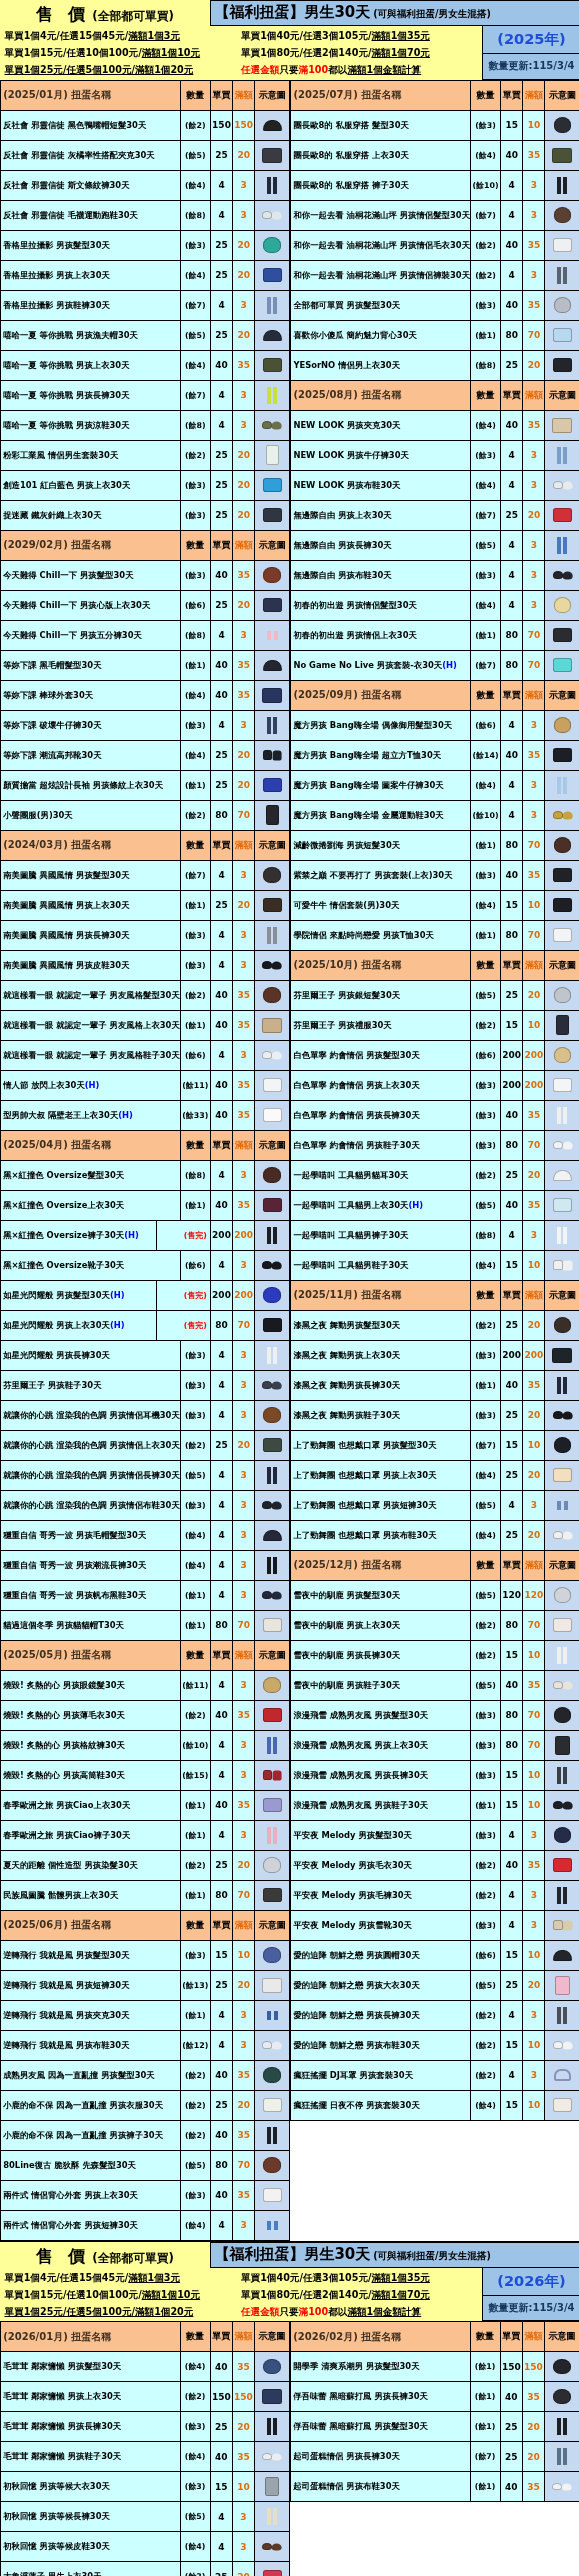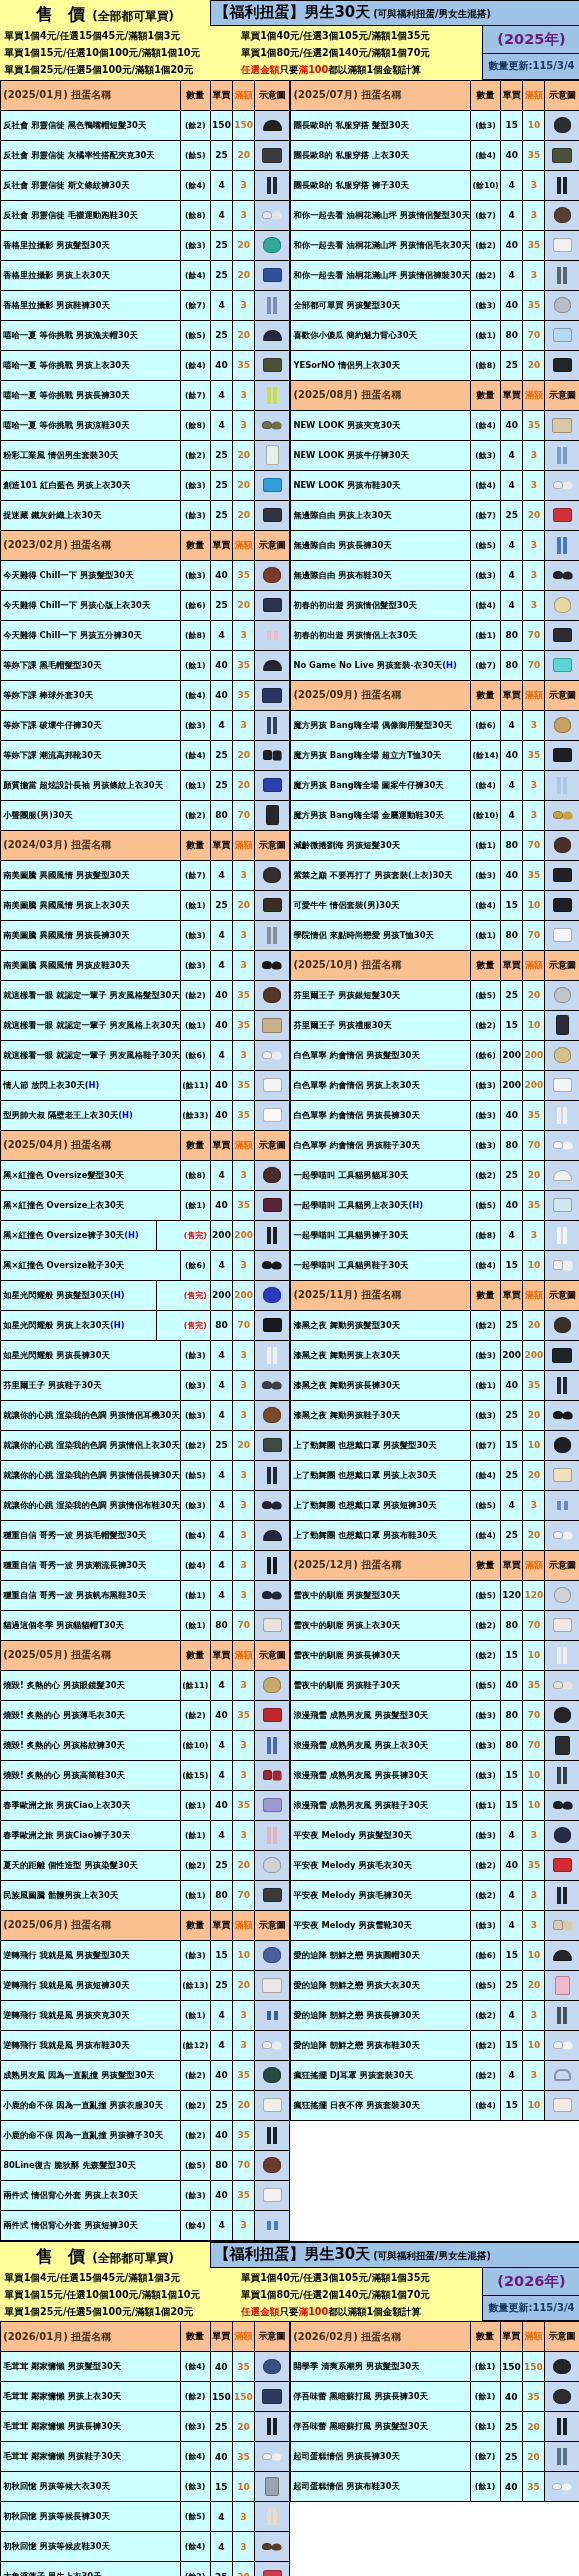--- a/index.html
+++ b/index.html
@@ -18,7 +18,7 @@
   .ph-lines-left{width:232px;}
   .ph-lines-right{width:241px;}
   .ph-line{font-size:9.6px;font-weight:bold;line-height:17px;white-space:nowrap;}
-  .ph-line .u{text-align:center;}
+  .ph-line .u{text-decoration:underline;text-align:center;}
   .ph-line .red{color:#FF0000;}
   .ph-side{flex:1;display:flex;flex-direction:column;background:#9DC3E6;border-left:1.1px solid #000;border-bottom:1.1px solid #000;}
   .year-box{flex:1.1;border-bottom:0.6px solid #000;display:flex;align-items:center;justify-content:center;

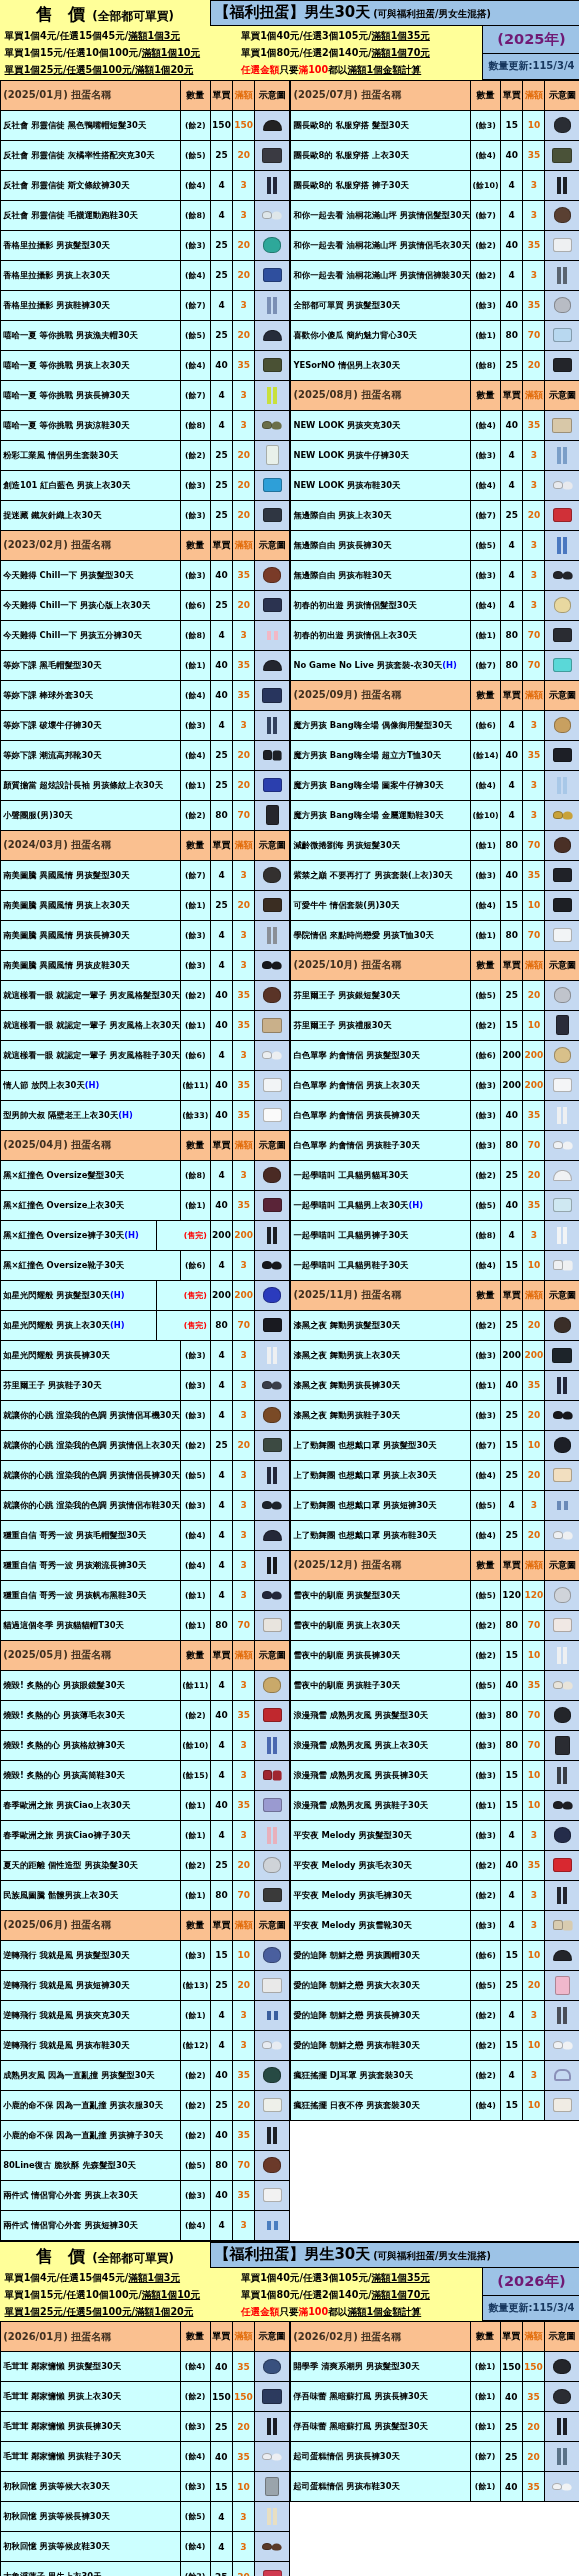--- a/index.html
+++ b/index.html
@@ -22,7 +22,7 @@
   .ph-line .red{color:#FF0000;}
   .ph-side{flex:1;display:flex;flex-direction:column;background:#9DC3E6;border-left:1.1px solid #000;border-bottom:1.1px solid #000;}
   .year-box{flex:1.1;border-bottom:0.6px solid #000;display:flex;align-items:center;justify-content:center;
-            color:#701a75;font-size:14.6px;font-weight:bold;}
+            color:#1d4ed8;font-size:14.6px;font-weight:bold;}
   .upd-box{flex:1;display:flex;align-items:center;justify-content:center;color:#17375E;
            font-size:10px;font-weight:bold;}
   

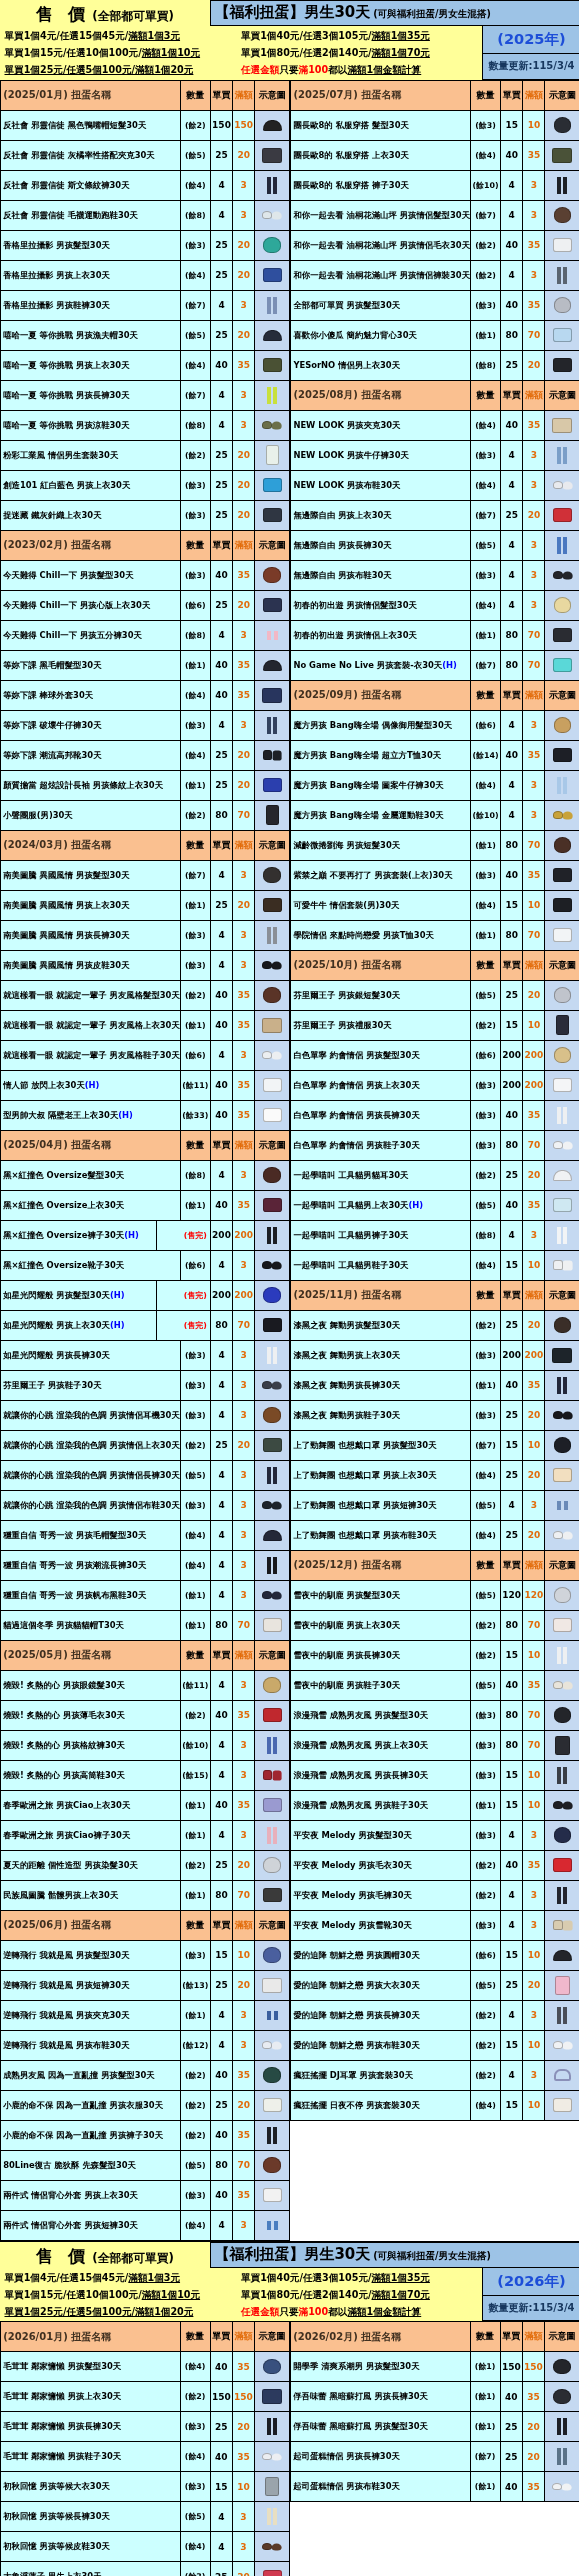--- a/index.html
+++ b/index.html
@@ -228,7 +228,7 @@
           </div>
         </div>
         <div class="row sec">
-          <div class="c name">(2023/02月) 扭蛋名稱</div>
+          <div class="c name">(2029/02月) 扭蛋名稱</div>
           <div class="c qty">數量</div>
           <div class="c buy">單買</div>
           <div class="c full">滿額</div>

